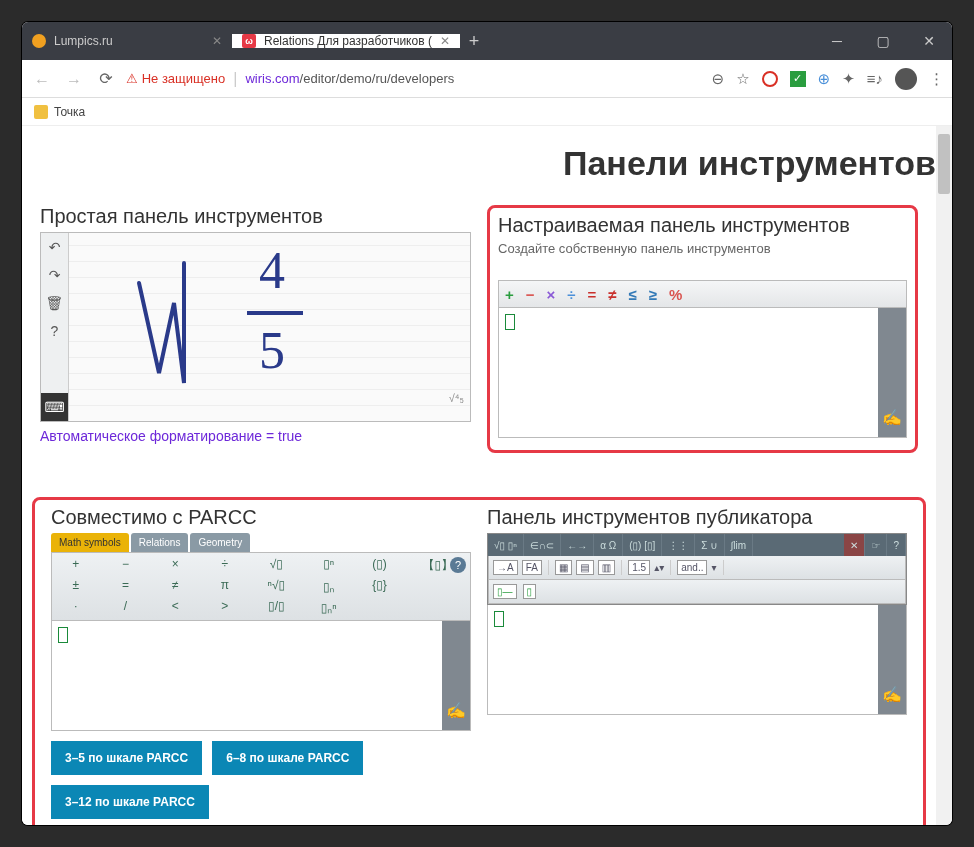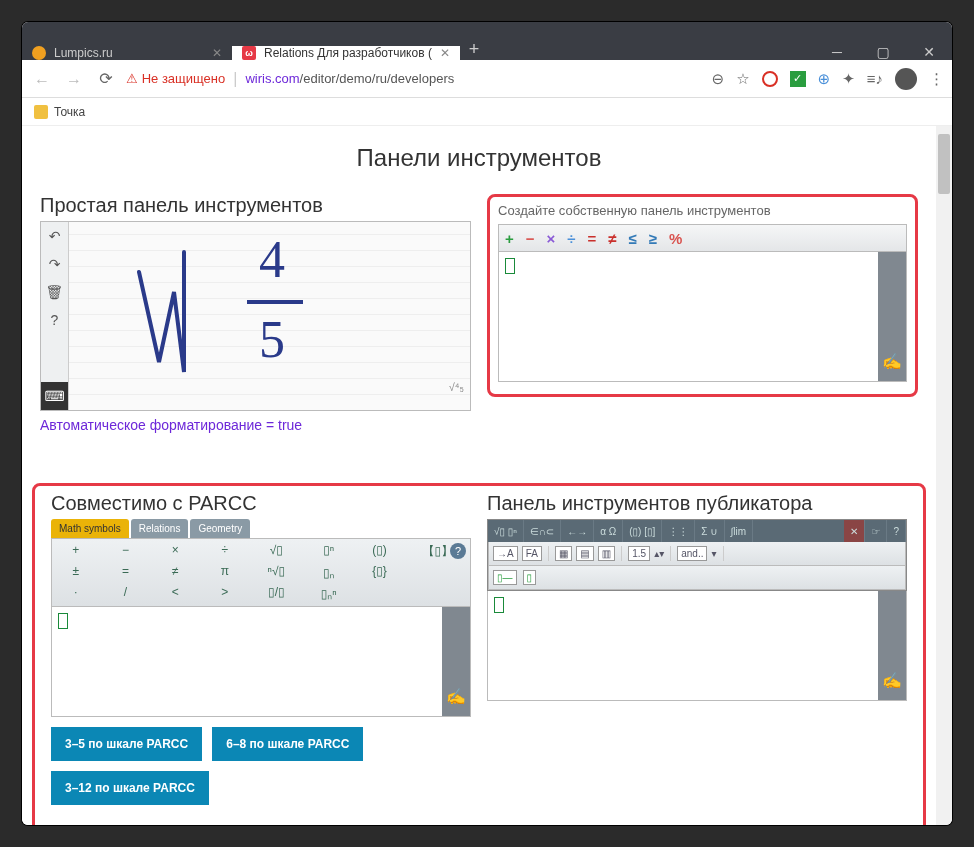--- a/index.html
+++ b/index.html
@@ -5,7 +5,7 @@
 *{box-sizing:border-box;margin:0;padding:0;font-family:Arial,sans-serif}
 body{background:#2b2b2b;width:974px;height:847px;overflow:hidden}
 .frame{position:absolute;top:22px;left:22px;width:930px;height:803px;background:#fff;border-radius:6px;overflow:hidden;box-shadow:0 0 0 1px #000}
-.titlebar{height:38px;background:#3a3d44;display:flex;align-items:flex-end}
+.titlebar{height:38px;background:#3a3d44;display:flex;align-items:center}
 .tab{display:flex;align-items:center;padding:0 10px;gap:8px;color:#ccc;font-size:12px;min-width:210px;position:relative}
 .tab.active{background:#fff;color:#333}
 .tab .fav{width:14px;height:14px;border-radius:50%;background:#f0a020}

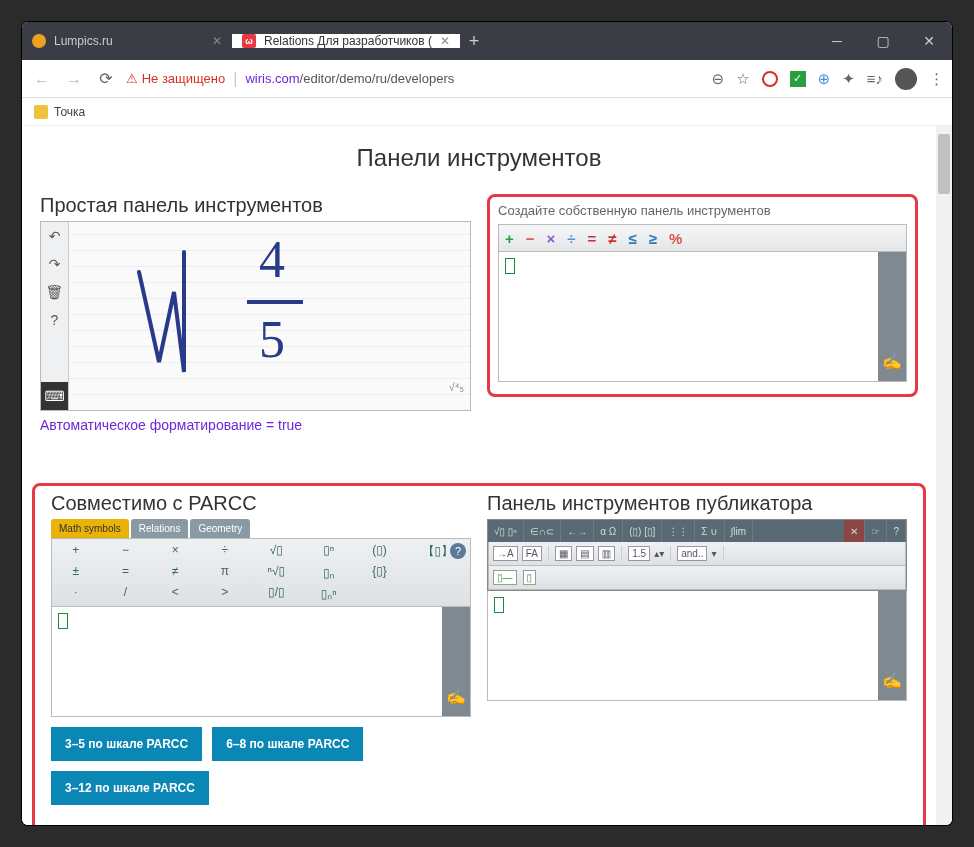--- a/index.html
+++ b/index.html
@@ -29,7 +29,7 @@
 .content{position:absolute;top:104px;left:0;right:16px;bottom:0;background:#fff;overflow:hidden}
 .scrollbar{position:absolute;top:104px;right:0;width:16px;bottom:0;background:#f1f1f1}
 .scrollthumb{position:absolute;top:8px;left:2px;width:12px;height:60px;background:#c1c1c1;border-radius:2px}
-h1.main{text-align:center;font-size:24px;font-weight:400;color:#333;padding:18px 0 22px}
+h1.main{text-align:right;font-size:34px;font-weight:700;color:#333;padding:18px 0 22px}
 .grid{display:grid;grid-template-columns:1fr 1fr;gap:0;padding:0 10px}
 .panel{padding:0 8px 16px}
 .panel h2{font-size:20px;font-weight:400;color:#333;margin-bottom:4px}

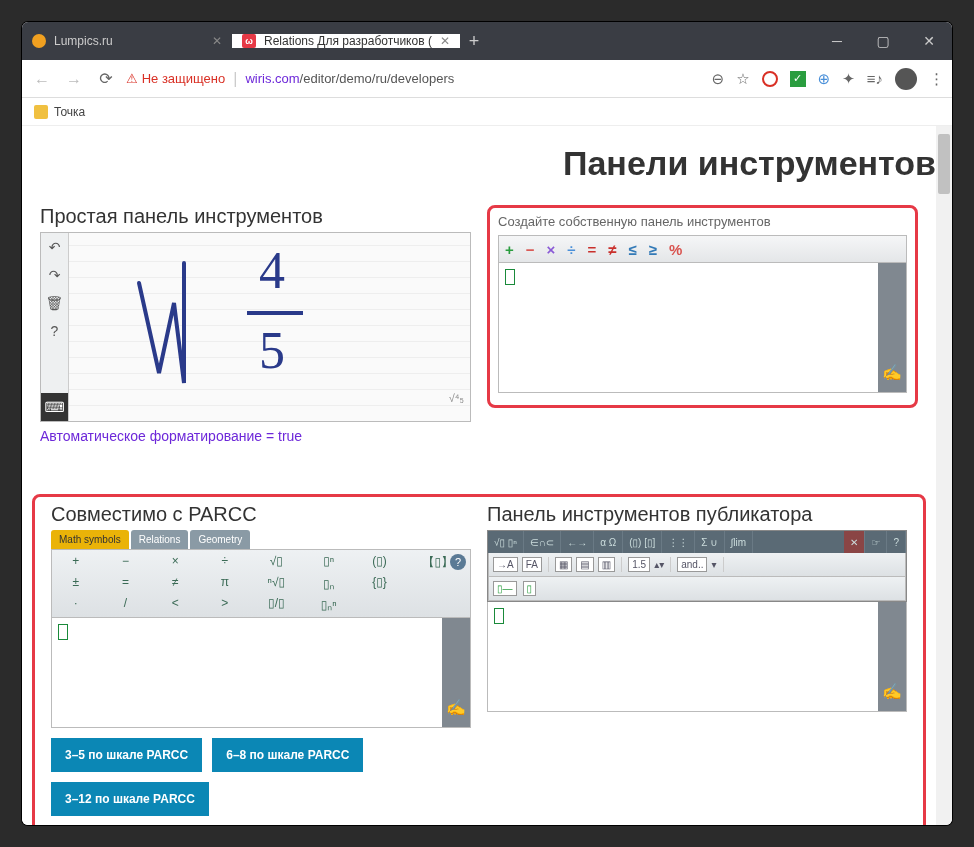--- a/index.html
+++ b/index.html
@@ -149,6 +149,7 @@
 
    <div class="panel">
     <div class="redbox">
+     <h2>Настраиваемая панель инструментов</h2>
      <div class="sub">Создайте собственную панель инструментов</div>
      <div class="tb" id="custom-ops">
               <span style="color: rgb(42, 157, 63); font-weight: bold;">+</span>

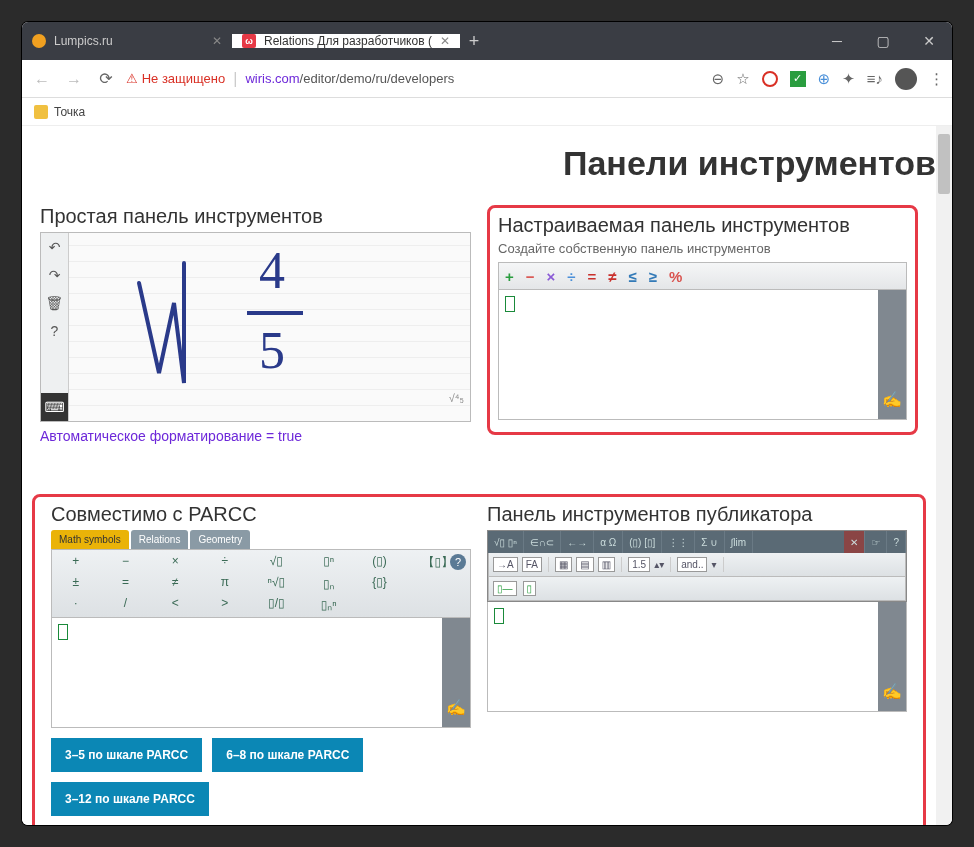--- a/index.html
+++ b/index.html
@@ -33,7 +33,7 @@
 .grid{display:grid;grid-template-columns:1fr 1fr;gap:0;padding:0 10px}
 .panel{padding:0 8px 16px}
 .panel h2{font-size:20px;font-weight:400;color:#333;margin-bottom:4px}
-.panel .sub{font-size:13px;color:#666;margin-bottom:6px}
+.panel .sub{font-size:13px;color:#666;margin-bottom:24px}
 .redbox{border:3px solid #e63946;border-radius:8px;padding:6px 8px 12px}
 .editor{border:1px solid #bbb;background:#fff;position:relative}
 .simple-ed{height:190px;display:flex}

